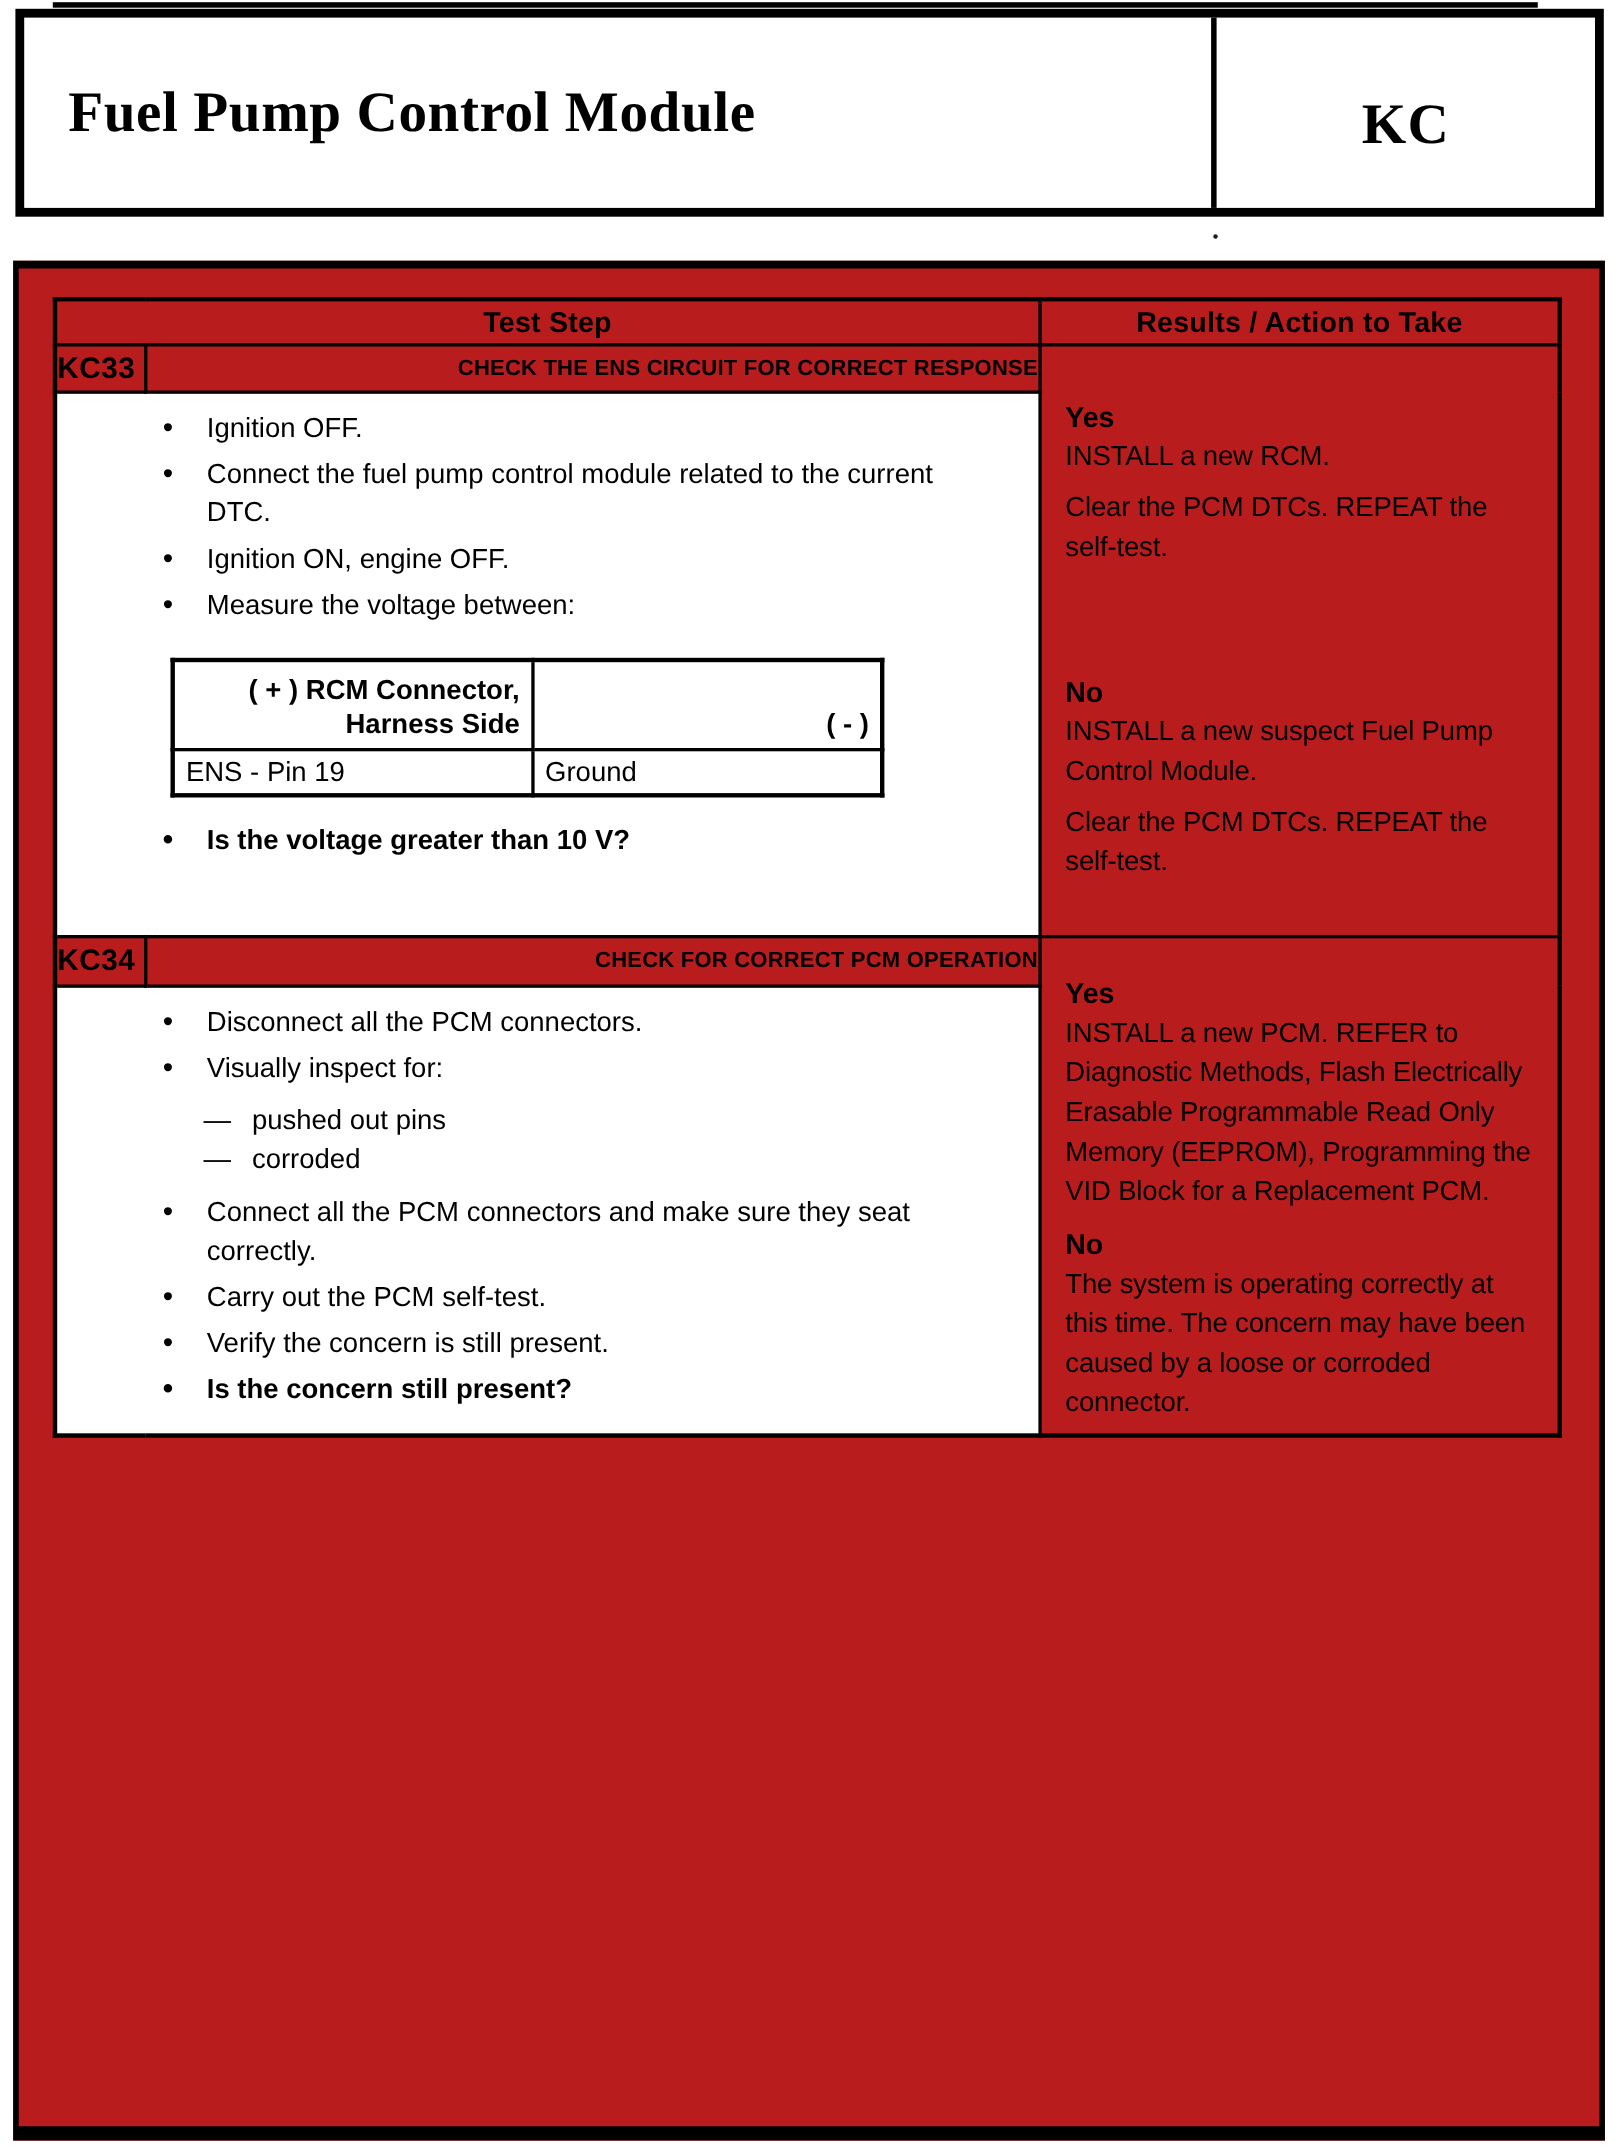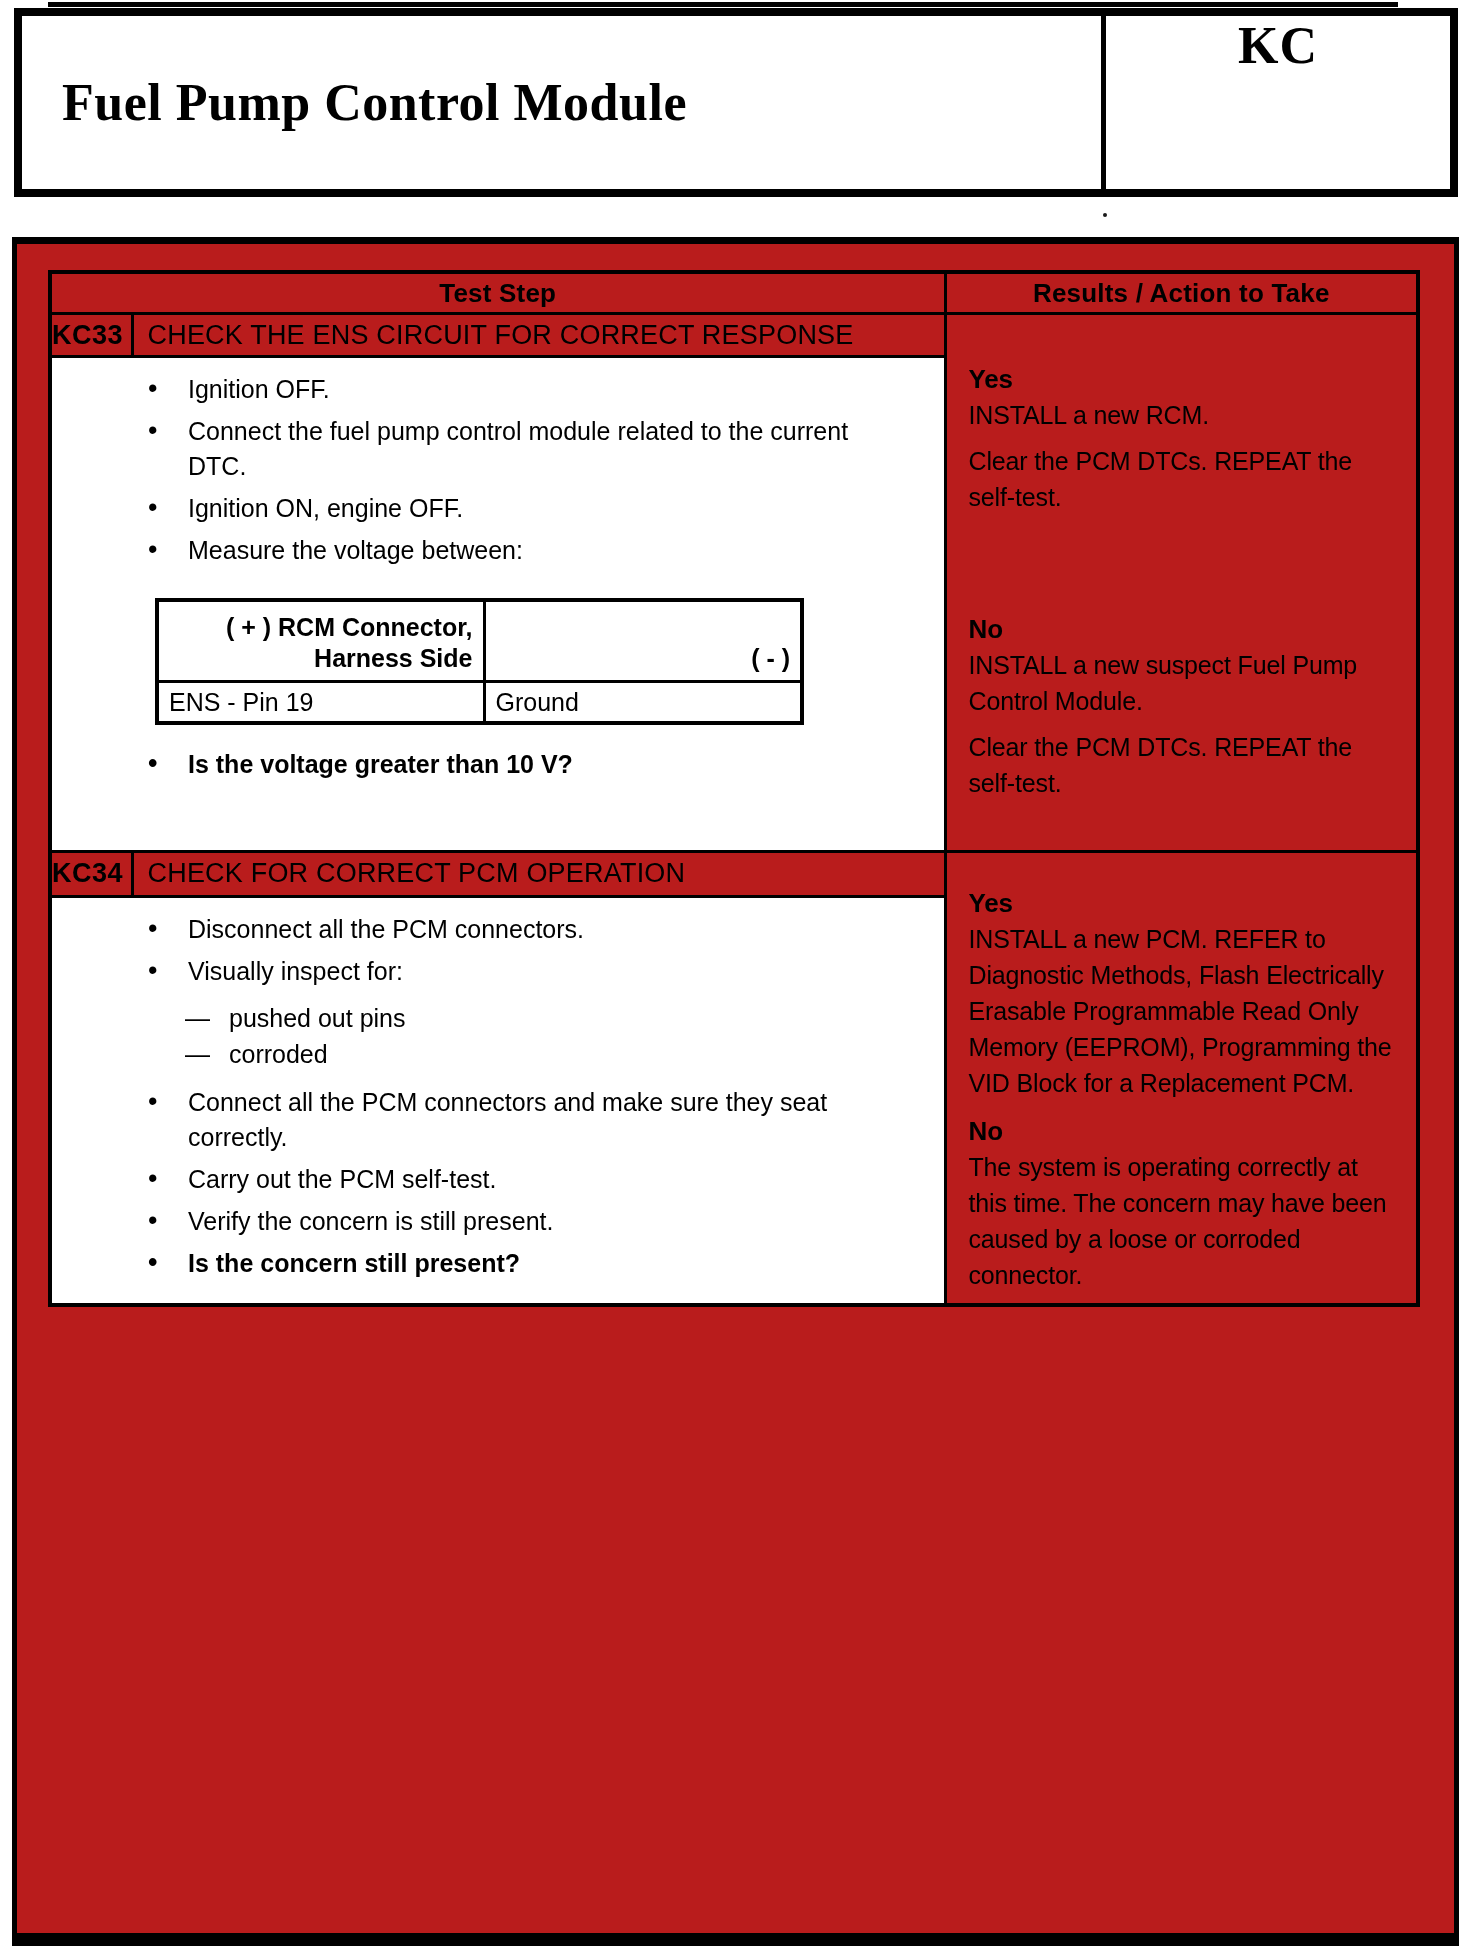--- a/index.html
+++ b/index.html
@@ -56,7 +56,9 @@
   .header-code-cell {
     flex: 1;
     display: flex;
+    align-items: center;
     justify-content: center;
+    margin-top: 22px;
   }
   .header-code {
     font-family: "Liberation Serif", serif;

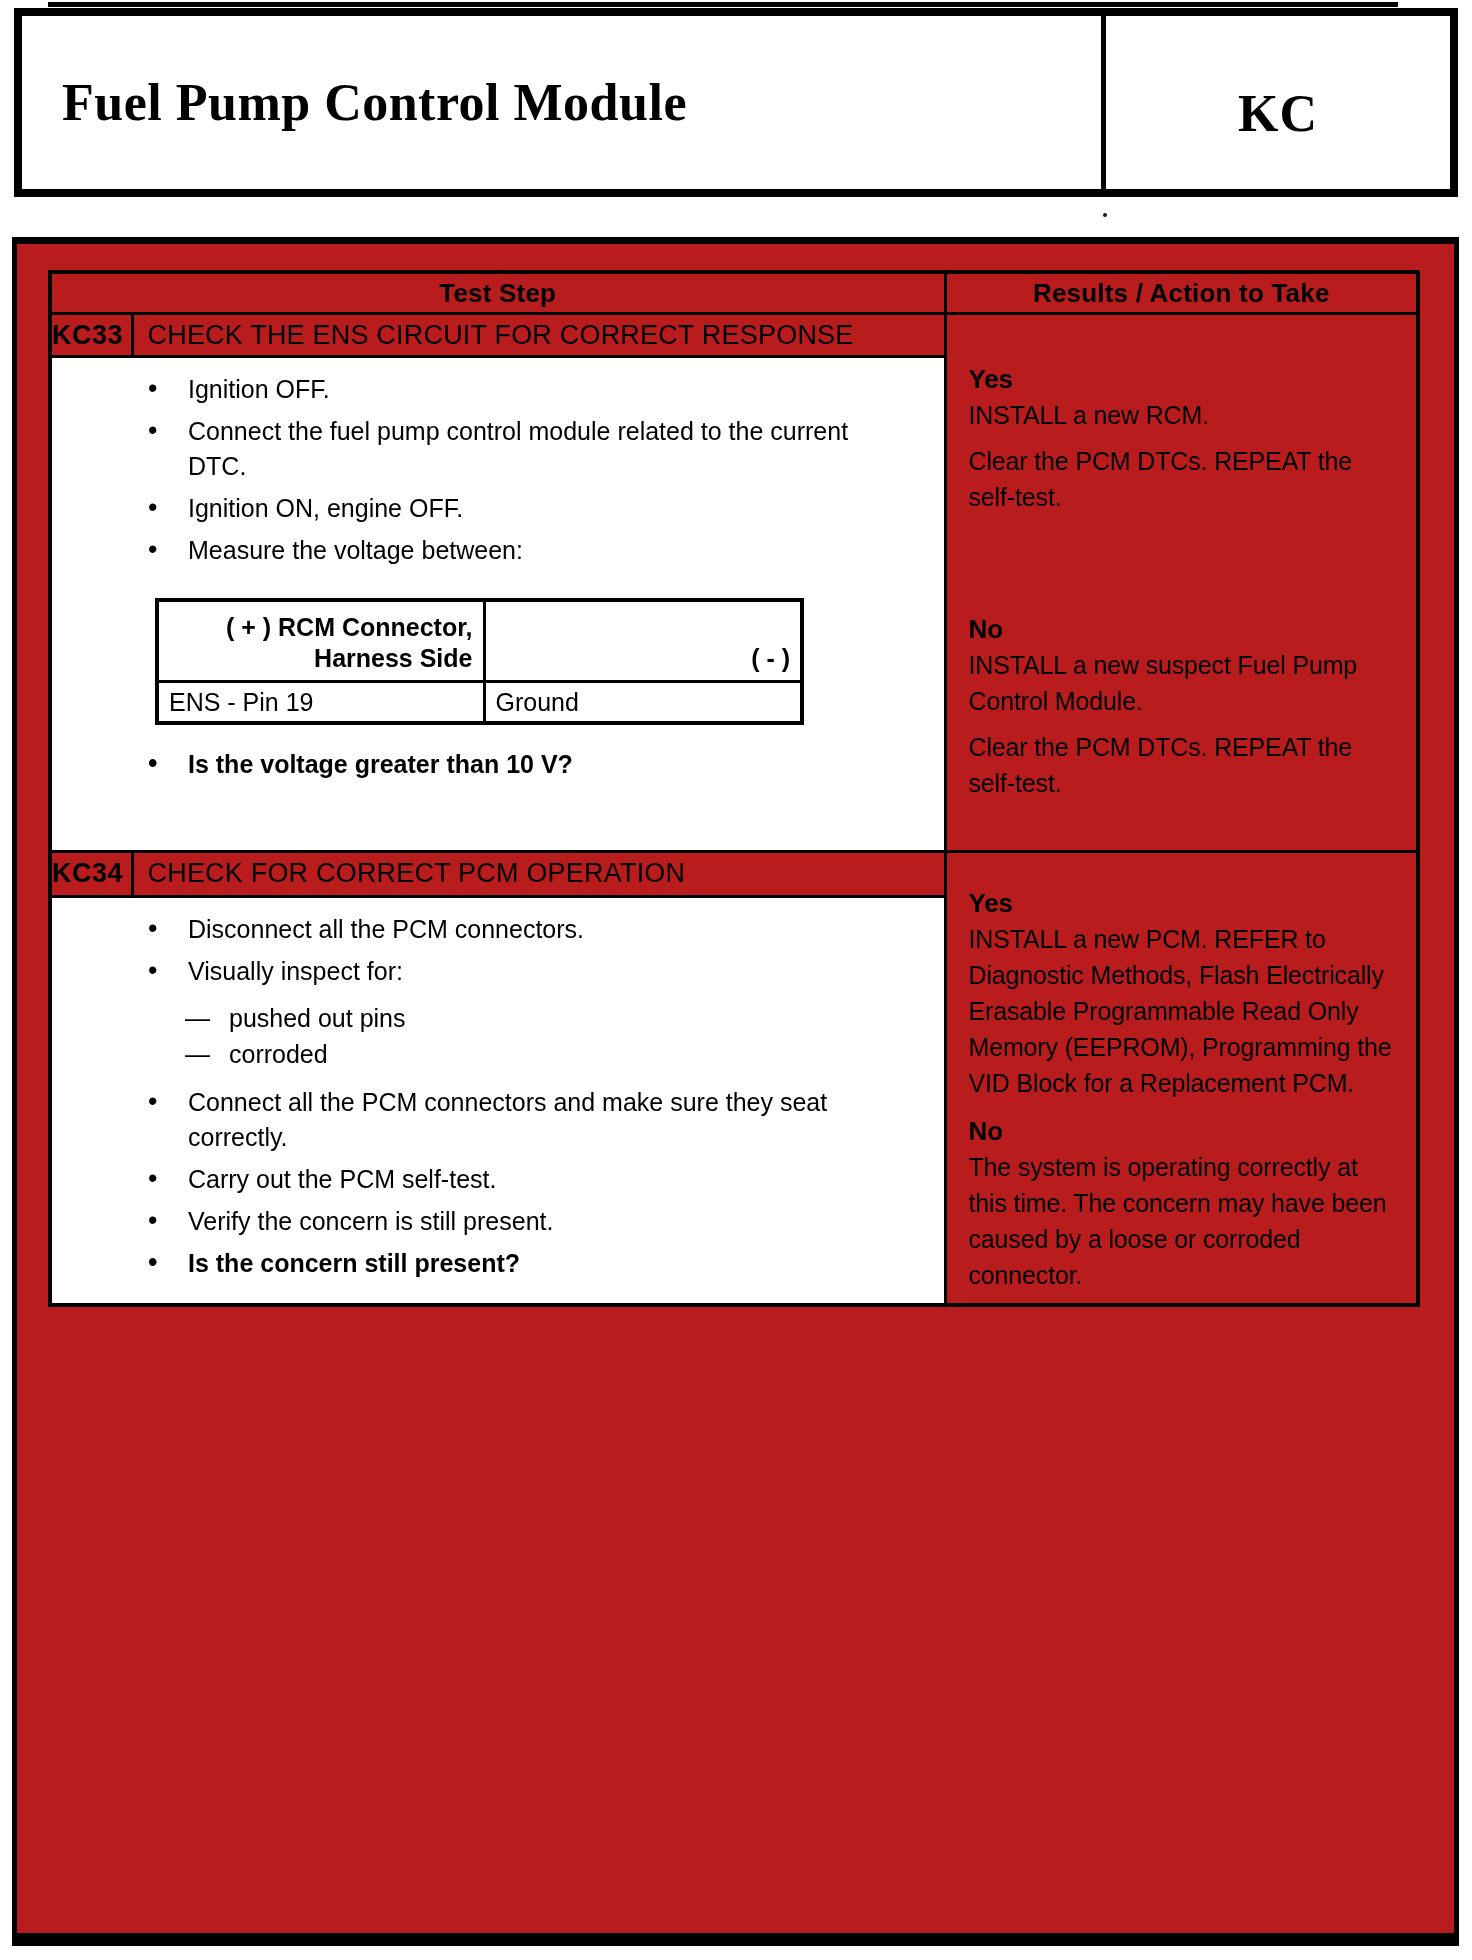--- a/index.html
+++ b/index.html
@@ -116,10 +116,11 @@
   }
   .title-cell {
     vertical-align: middle !important;
-    font-weight: normal;
-    font-size: 27px;
+    font-weight: bold;
+    font-size: 20px;
     padding-left: 14px !important;
     letter-spacing: 0.2px;
+    text-align: right;
   }
 
   .body-cell { background: #fff; padding-top: 14px !important; }

